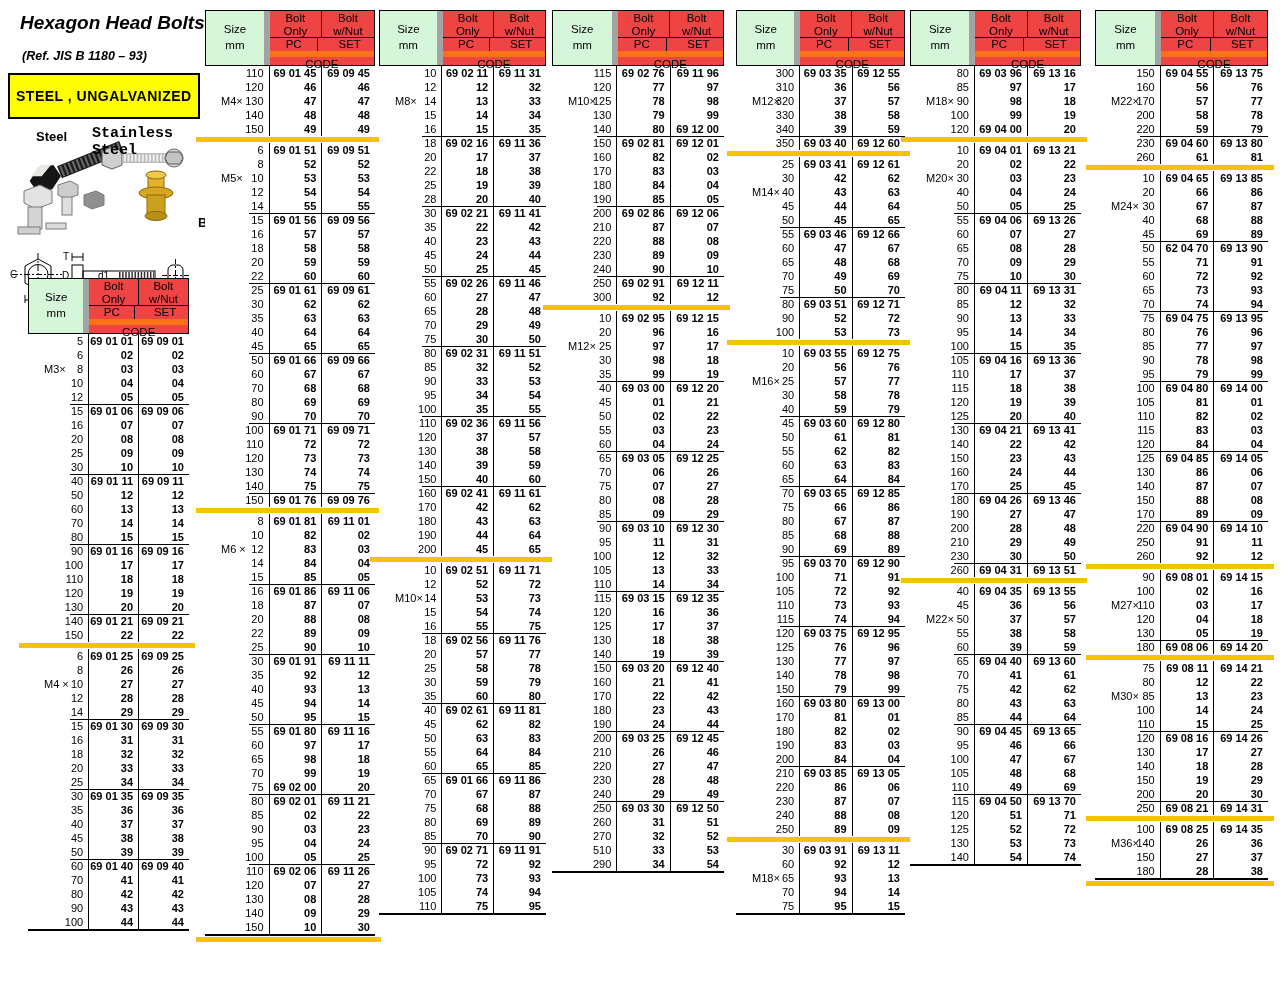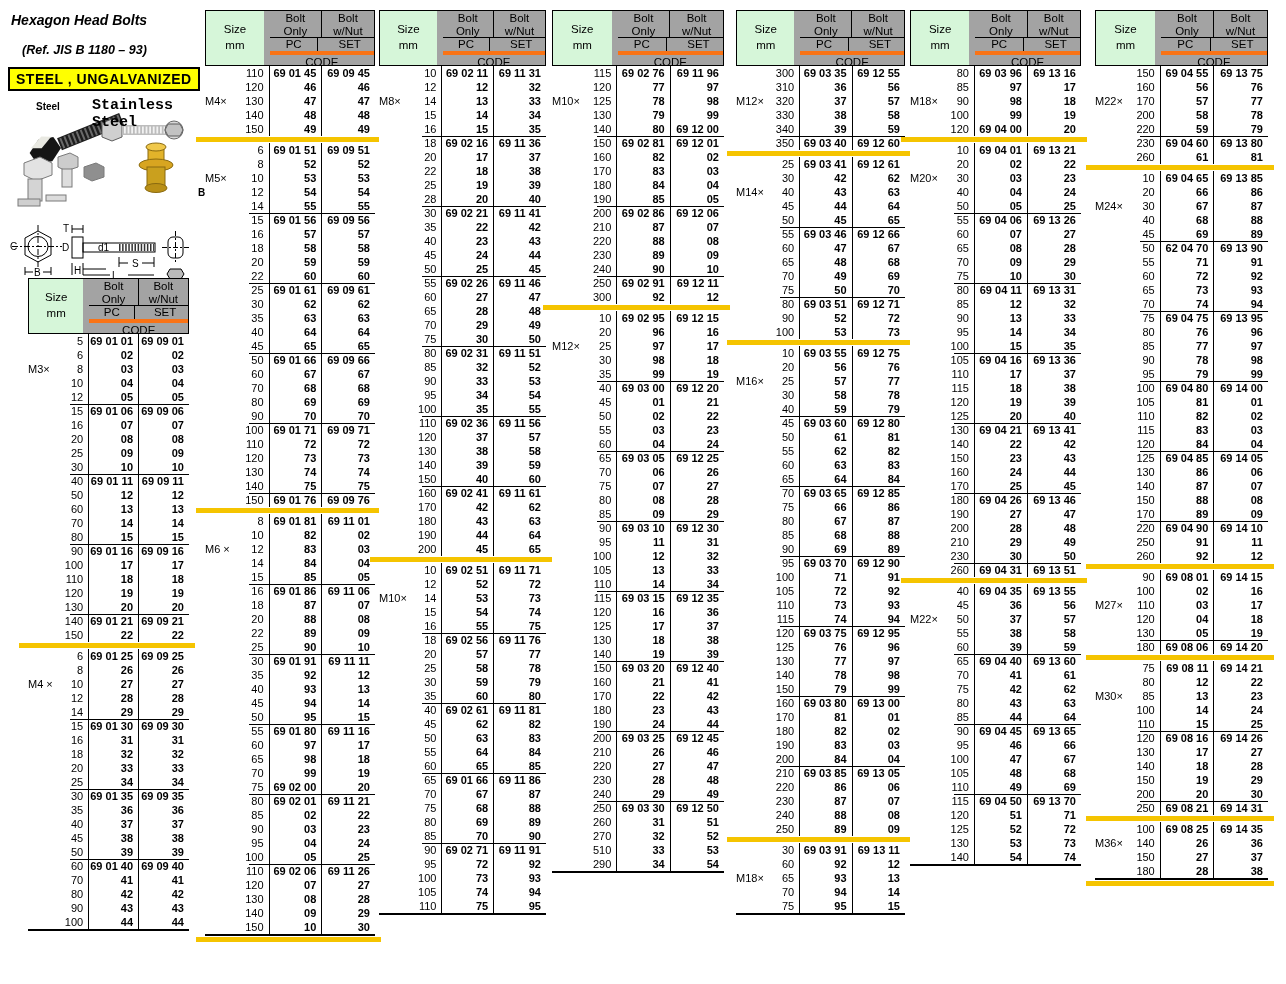--- a/index.html
+++ b/index.html
@@ -8,7 +8,7 @@
 
   
   .header-block{position:absolute;left:6px;top:6px;width:200px;}
-  .title{font-style:italic;font-weight:bold;font-size:14px;margin:6px 0 0 5px;}
+  .title{font-style:italic;font-weight:bold;font-size:19px;margin:6px 0 0 14px;}
   .subtitle{font-style:italic;font-weight:bold;font-size:12.5px;margin:15px 0 0 16px;}
   .badge{display:inline-block;background:#ffff00;border:2px solid #000;font-weight:bold;
          font-size:14px;padding:2px 6px;margin:10px 0 0 2px;letter-spacing:.5px;white-space:nowrap;}

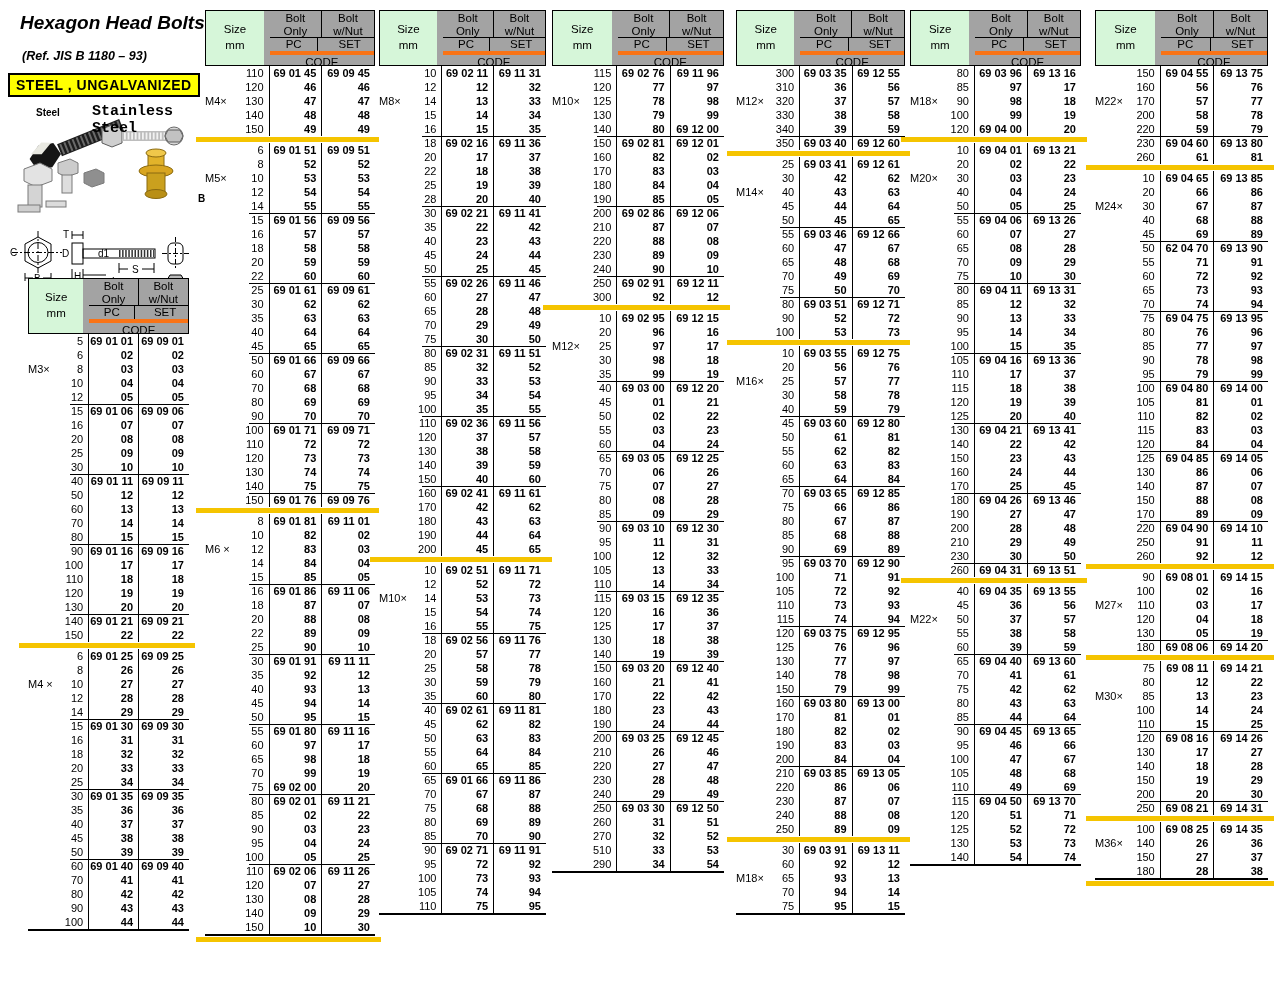--- a/index.html
+++ b/index.html
@@ -32,7 +32,7 @@
   .thead{display:flex;border:1px solid #000;height:56px;box-sizing:border-box;font-size:11.5px;}
   .size-h{width:38%;background:#d6f6d9;border-right:6px solid #a3a3a3;display:flex;flex-direction:column;
           justify-content:center;align-items:center;line-height:1.35;box-sizing:border-box;}
-  .right-h{width:62%;display:flex;flex-direction:column;background:#a3a3a3;}
+  .right-h{width:62%;display:flex;flex-direction:column;background:#ef4444;}
   .bolt-row{height:27px;display:flex;border-bottom:1px solid #000;}
   .bolt-cell{width:50%;text-align:center;line-height:1.1;padding-top:1px;box-sizing:border-box;}
   .bolt-cell.first{border-right:1px solid #000;}

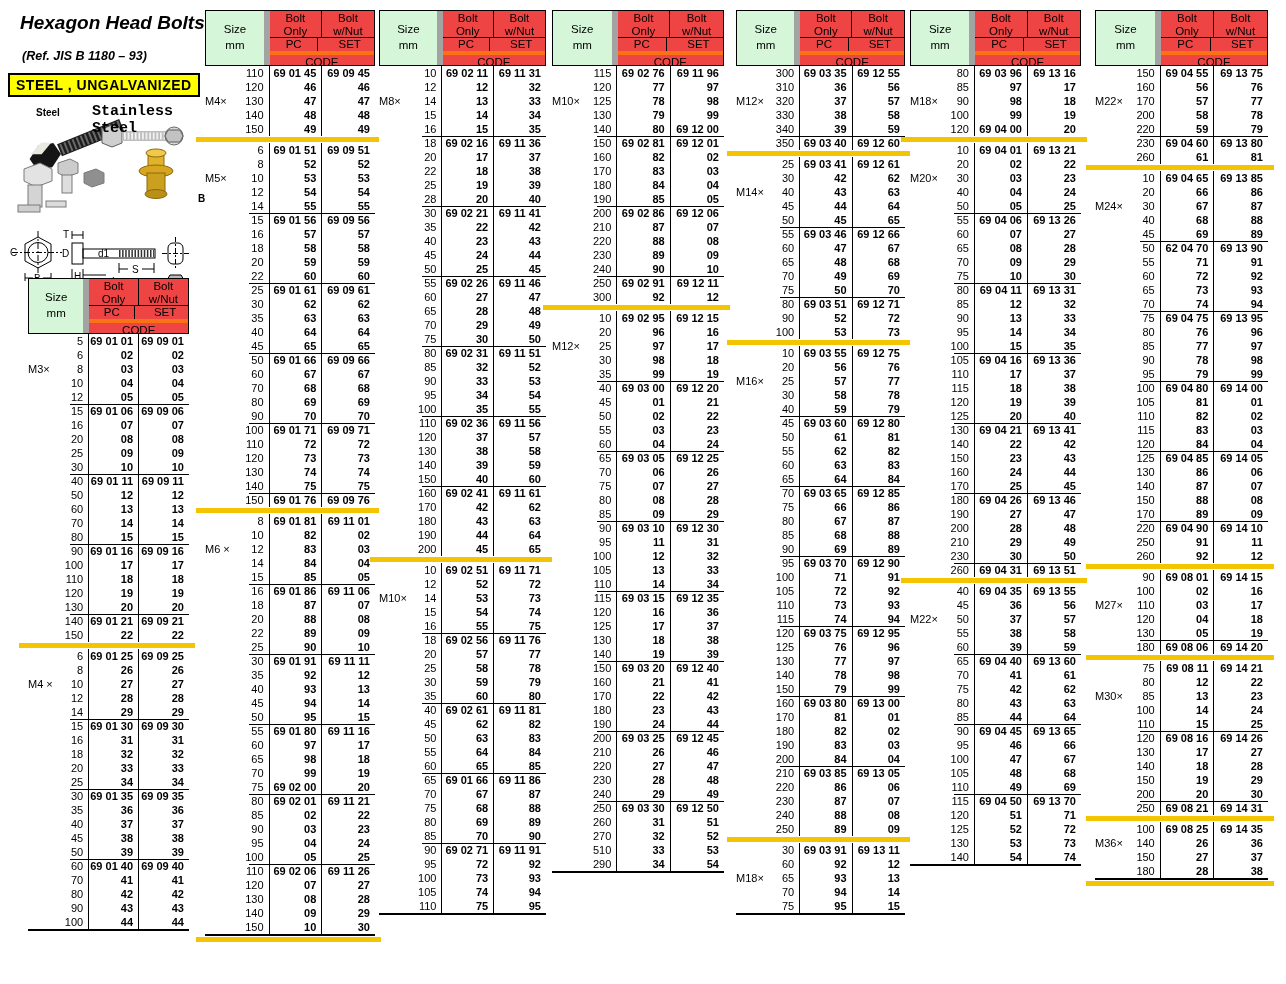--- a/index.html
+++ b/index.html
@@ -36,7 +36,7 @@
   .bolt-row{height:27px;display:flex;border-bottom:1px solid #000;}
   .bolt-cell{width:50%;text-align:center;line-height:1.1;padding-top:1px;box-sizing:border-box;}
   .bolt-cell.first{border-right:1px solid #000;}
-  .pcset-row{height:13px;display:flex;border-bottom:4px solid #f97316;gap:7px;}
+  .pcset-row{height:13px;display:flex;border-bottom:6px solid #f97316;gap:7px;}
   .pcset-cell{width:50%;text-align:center;line-height:13px;box-sizing:border-box;}
   .pcset-cell.first{border-right:1px solid #000;}
   .code-row{flex:1;text-align:center;line-height:14px;}

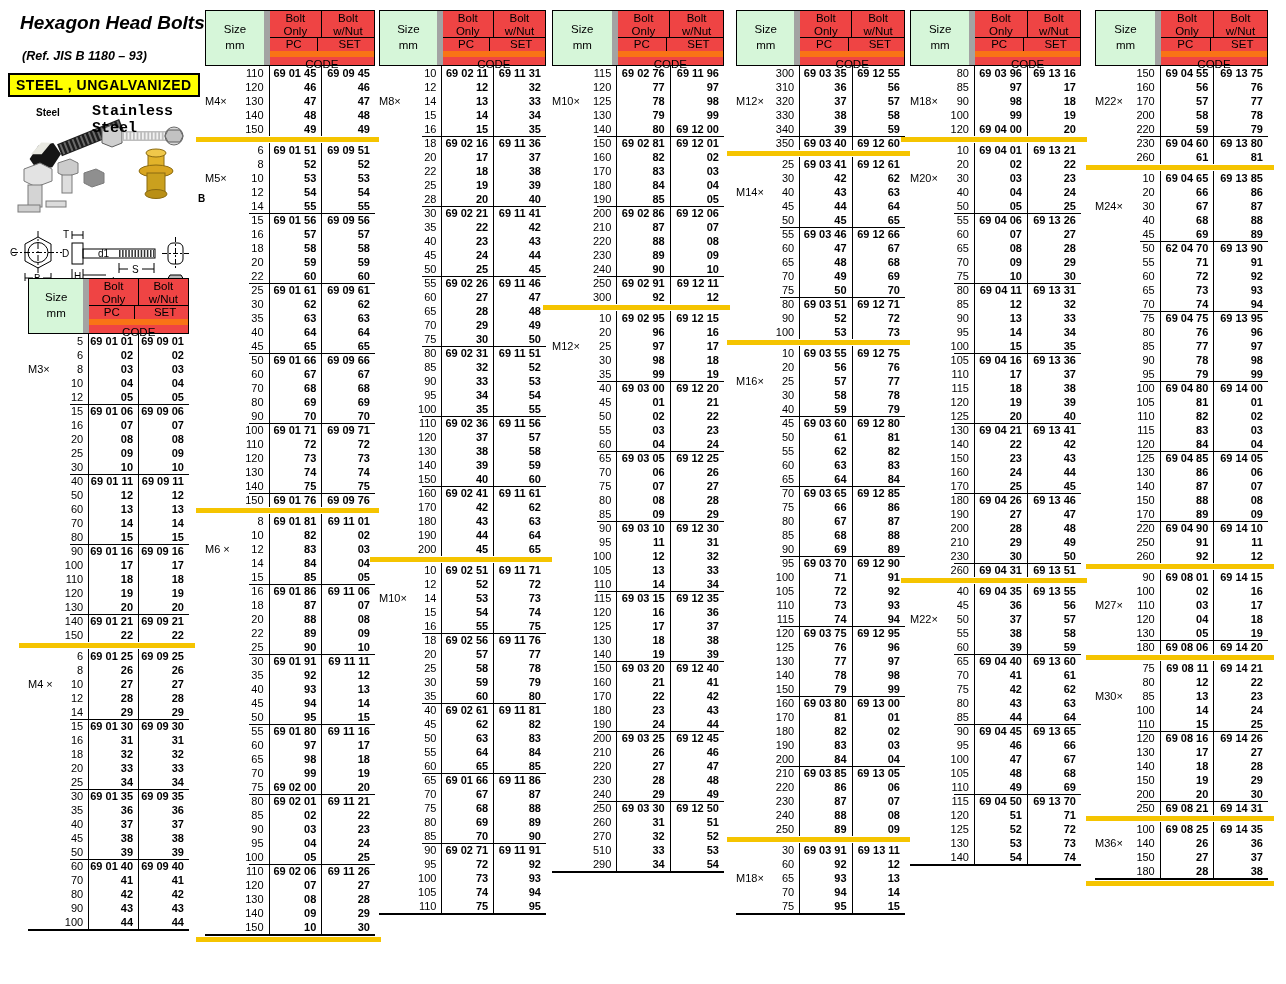--- a/index.html
+++ b/index.html
@@ -11,7 +11,7 @@
   .title{font-style:italic;font-weight:bold;font-size:19px;margin:6px 0 0 14px;}
   .subtitle{font-style:italic;font-weight:bold;font-size:12.5px;margin:15px 0 0 16px;}
   .badge{display:inline-block;background:#ffff00;border:2px solid #000;font-weight:bold;
-         font-size:14px;padding:2px 6px;margin:10px 0 0 2px;letter-spacing:.5px;white-space:nowrap;}
+         font-size:14px;padding:13px 6px;margin:10px 0 0 2px;letter-spacing:.5px;white-space:nowrap;}
   .photo-wrap{position:relative;width:198px;height:120px;margin-top:4px;}
   .photo-label{position:absolute;font-weight:bold;font-size:10px;}
   .pl-steel{left:30px;top:6px;}

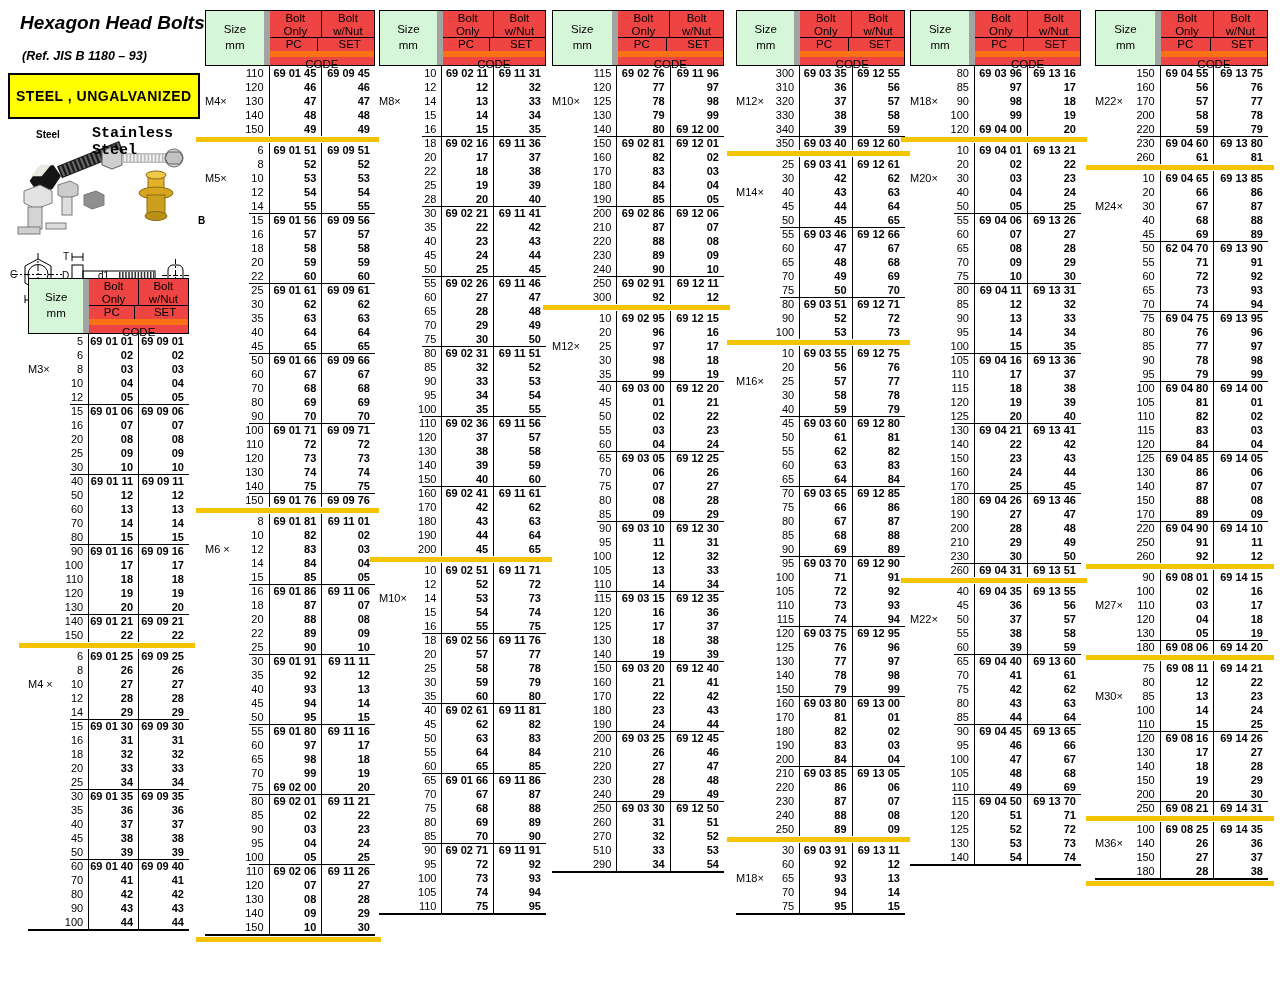--- a/index.html
+++ b/index.html
@@ -48,7 +48,7 @@
   .row{display:flex;height:14px;}
   .c-size{width:38%;border-right:1px solid #000;position:relative;box-sizing:border-box;}
   .size-val{position:absolute;right:5px;top:0;line-height:14px;}
-  .m-label{position:absolute;left:0;top:0;line-height:14px;}
+  .m-label{position:absolute;left:16px;top:0;line-height:14px;}
   .c-pc{width:31%;border-right:1px solid #000;box-sizing:border-box;text-align:right;
         padding-right:5px;font-weight:bold;line-height:14px;}
   .c-set{width:31%;box-sizing:border-box;text-align:right;padding-right:5px;

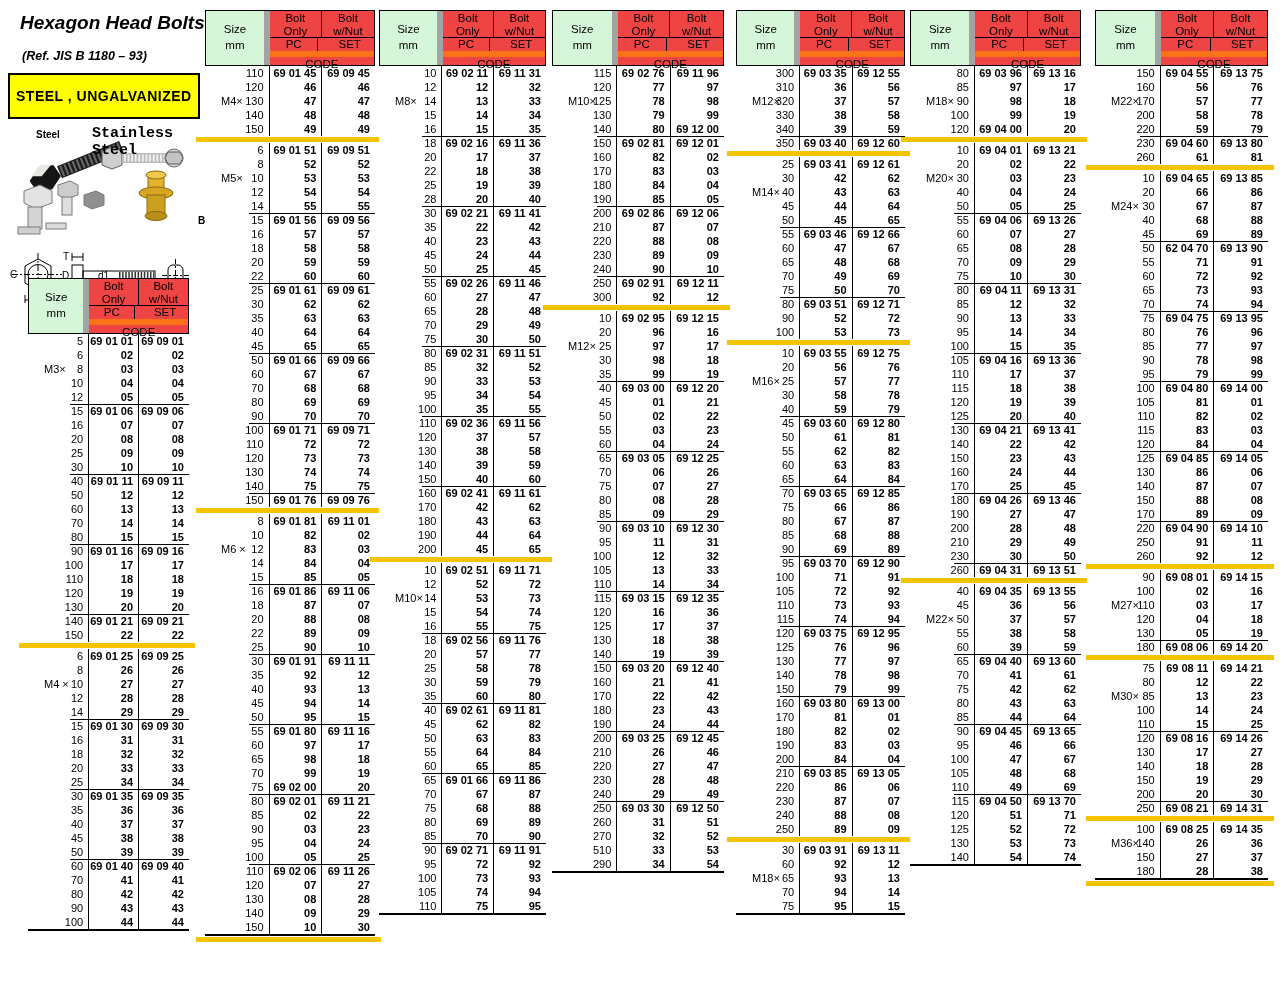--- a/index.html
+++ b/index.html
@@ -13,7 +13,7 @@
   .badge{display:inline-block;background:#ffff00;border:2px solid #000;font-weight:bold;
          font-size:14px;padding:13px 6px;margin:10px 0 0 2px;letter-spacing:.5px;white-space:nowrap;}
   .photo-wrap{position:relative;width:198px;height:120px;margin-top:4px;}
-  .photo-label{position:absolute;font-weight:bold;font-size:10px;}
+  .photo-label{position:absolute;font-weight:bold;font-size:13px;}
   .pl-steel{left:30px;top:6px;}
   .pl-stainless{left:86px;top:2px;font-size:15px;font-family:Liberation Mono, monospace;}
   .pl-brass{left:152px;top:92px;padding-left:40px;}

